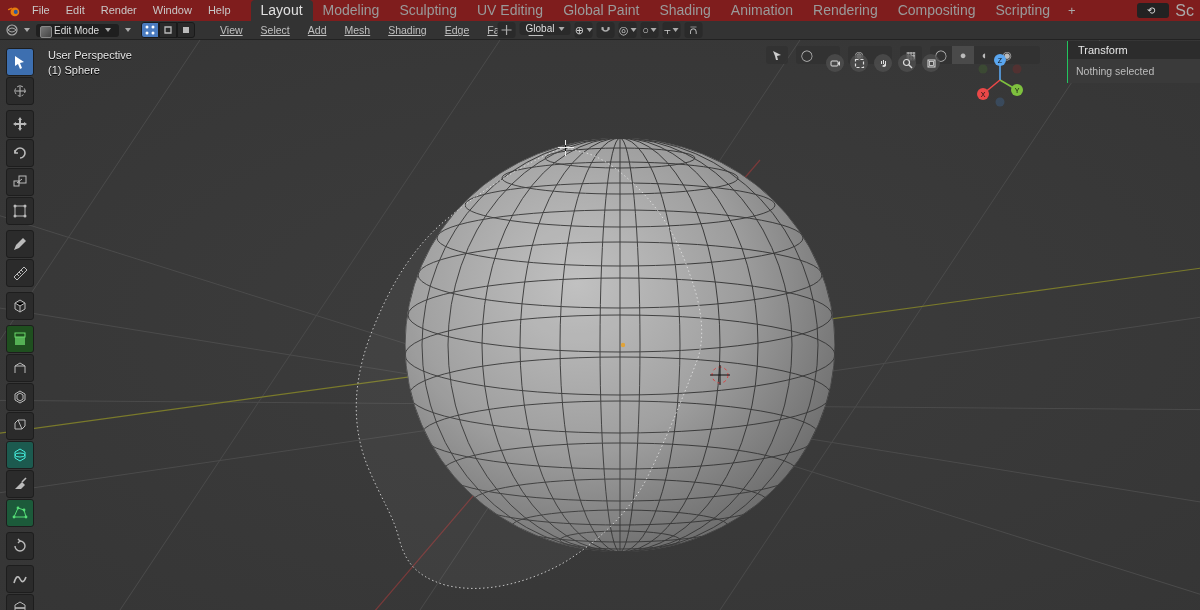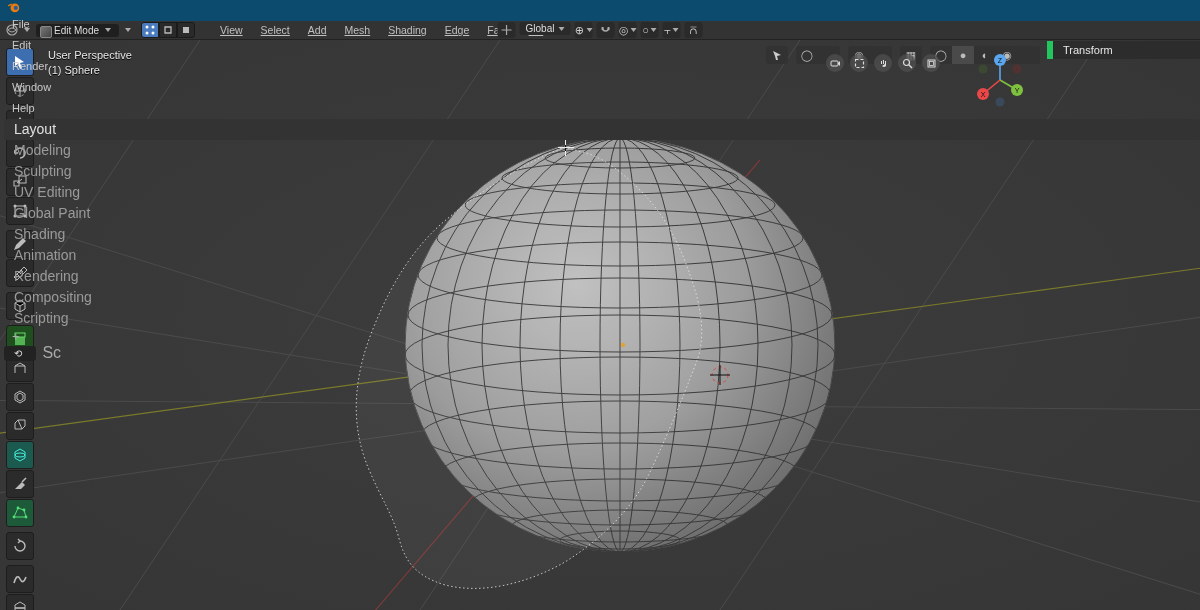--- a/index.html
+++ b/index.html
@@ -7,7 +7,7 @@
   body { position: relative; }
 
   
-  .top-menu { position: absolute; top: 0; left: 0; right: 0; height: 21px; background: #0c4a6e; display: flex; padding-left: 4px; z-index: 50; flex-direction: column; }
+  .top-menu { position: absolute; top: 0; left: 0; right: 0; height: 21px; background: #7f1d1d; display: flex; align-items: center; padding-left: 4px; z-index: 50; }
   .top-menu .blender-logo { width: 20px; height: 20px; display:flex; align-items:center; justify-content:center; }
   .top-menu .blender-logo svg { width:14px; height:14px; }
   .top-menu .menu-item { padding: 0 8px; color: #c8c8c8; cursor: pointer; font-size: 11px; line-height: 21px; }

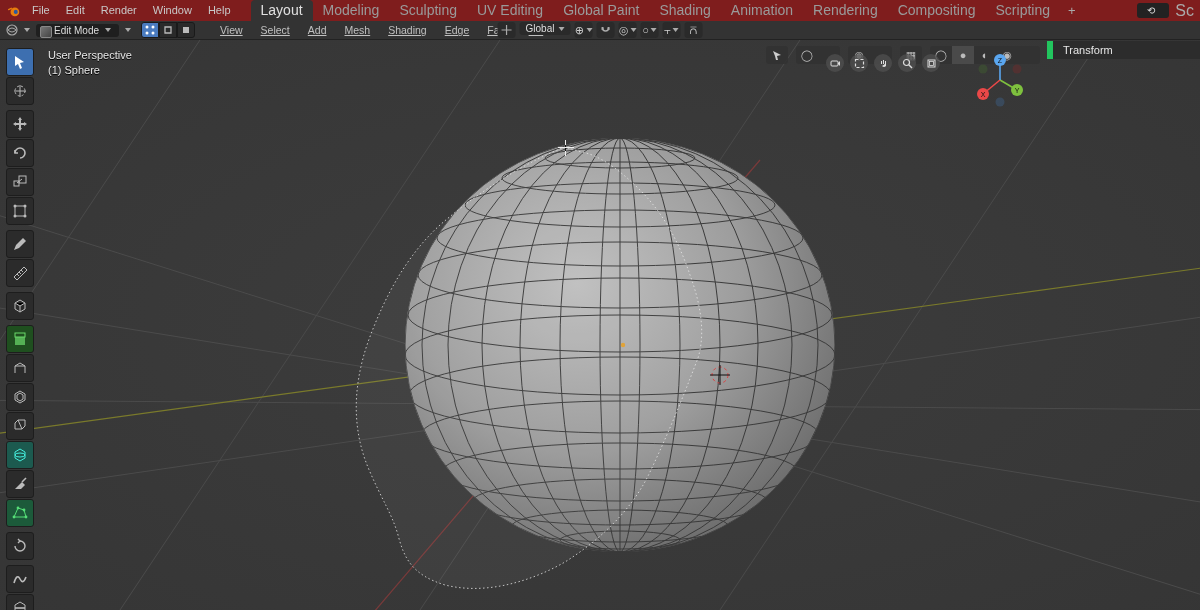--- a/index.html
+++ b/index.html
@@ -38,7 +38,7 @@
   .sub-header .center-icon { width:18px; height:16px; background:#2a2a2a; border-radius:3px; display:flex; align-items:center; justify-content:center; cursor:pointer;}
 
   
-  .overlay-panel { position:absolute; top:41px; right:0; width:153px; background:#3a3a3a; border-left:6px solid #22c55e; z-index:48; }
+  .overlay-panel { position:absolute; top:41px; right:0; width:133px; background:#3a3a3a; border-left:1px solid #22c55e; z-index:48; }
   .overlay-panel .op-header { height:18px; display:flex; align-items:center; gap:4px; padding-left:6px; background:#2c2c2c; color:#e6e6e6; font-size:11px; cursor:pointer;}
   .overlay-panel .op-body { padding:6px 8px; font-size:10.5px; color:#bcbcbc; }
 

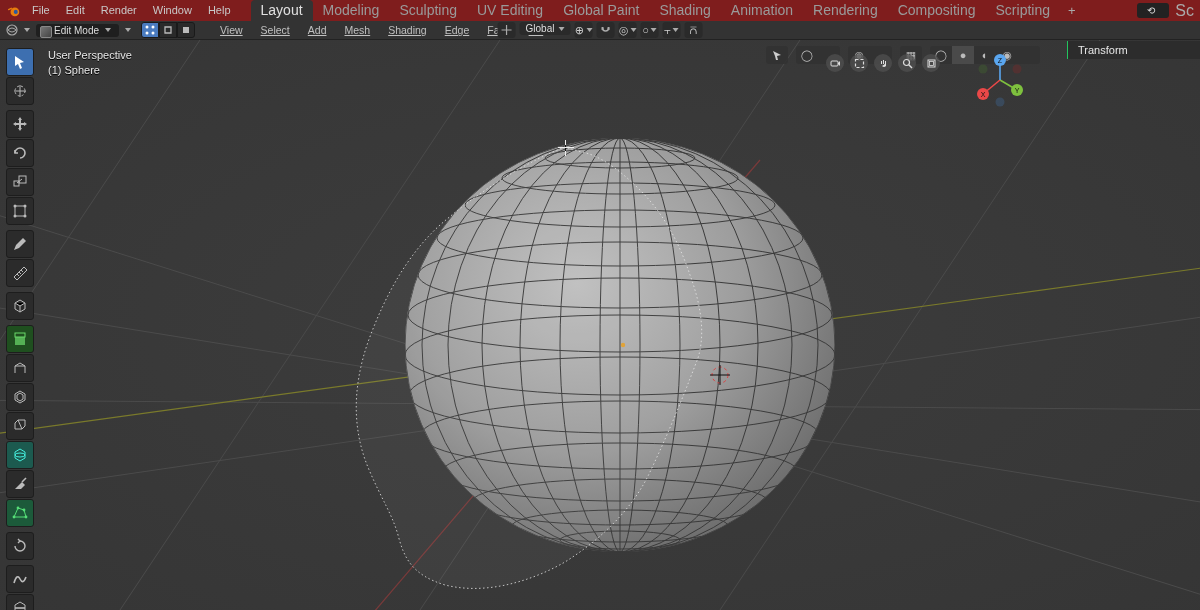--- a/index.html
+++ b/index.html
@@ -193,6 +193,7 @@
     <span class="triangle-down" style="transform:rotate(0deg);"></span>
     <span>Transform</span>
   </div>
+  <div class="op-body">Nothing selected</div>
 </div>
 
 <div class="vp-top-right-strip">

